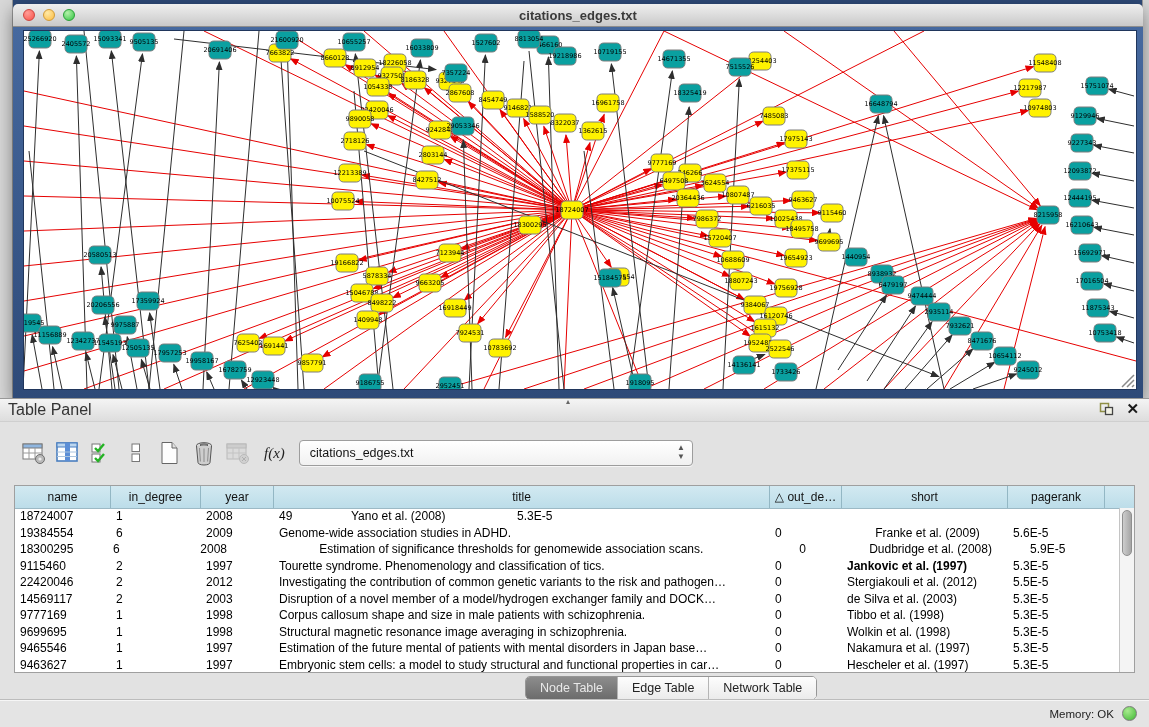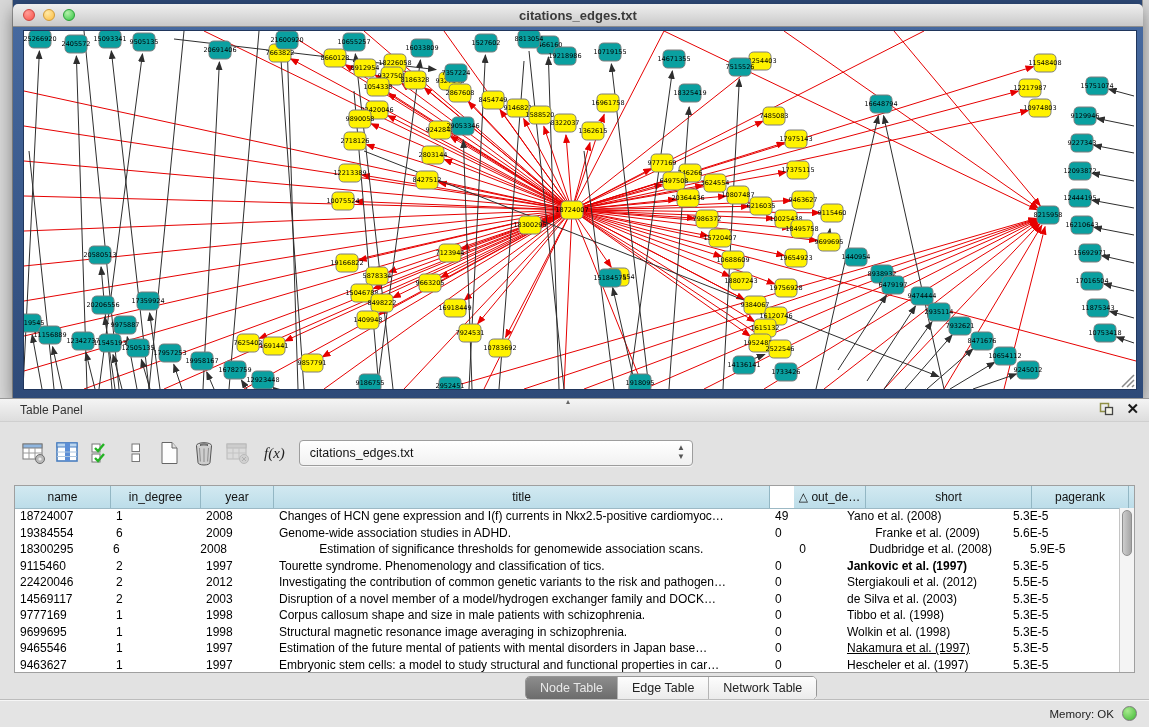--- a/index.html
+++ b/index.html
@@ -29,7 +29,7 @@
   
   #panel{position:absolute;left:0;top:398px;width:1149px;height:329px;background:#e2e2e2;border-top:1px solid #989898;box-sizing:border-box;}
   #panel-header{height:22px;background:linear-gradient(#f4f4f4,#dddddd);display:flex;align-items:center;position:relative;border-bottom:1px solid #cfcfcf;}
-  #panel-title{font-size:12px;color:#333;margin-left:20px;}
+  #panel-title{font-size:16px;color:#333;margin-left:8px;}
   #splitter-handle{position:absolute;left:566px;top:-2px;font-size:8px;color:#666;}
   #panel-header-icons{position:absolute;right:10px;top:2px;display:flex;align-items:center;gap:12px;}
   #close-x{font-size:15px;font-weight:bold;color:#1a1a1a;line-height:16px;cursor:default;}

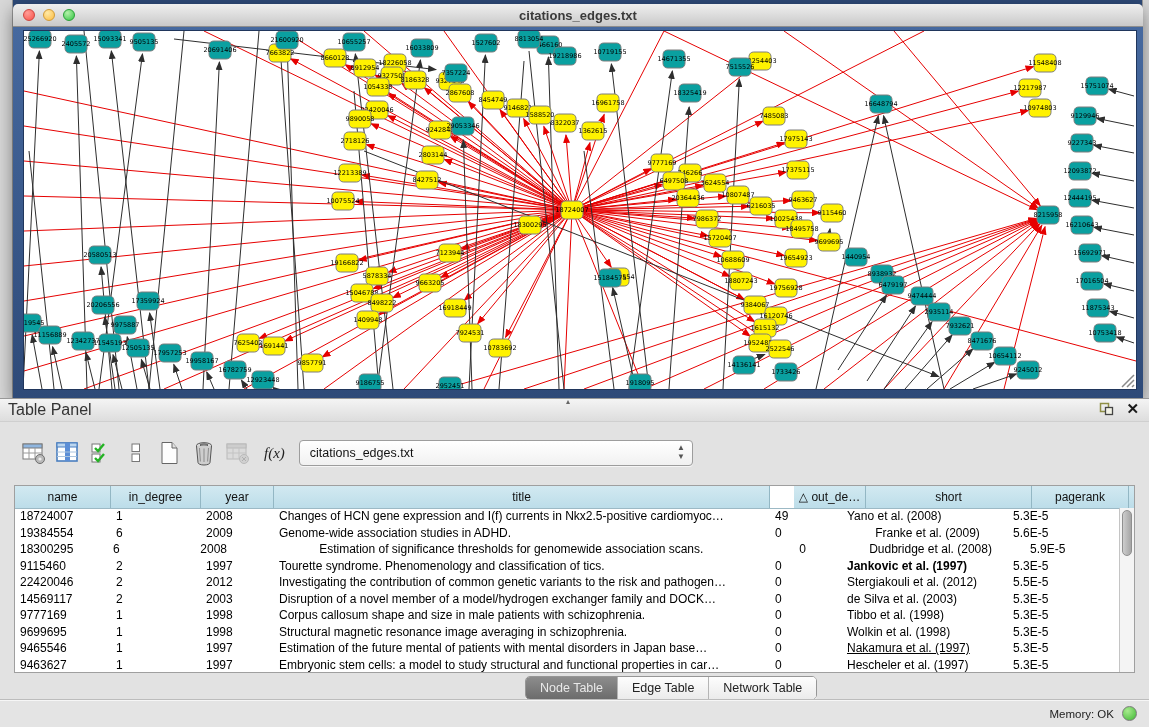--- a/index.html
+++ b/index.html
@@ -611,7 +611,7 @@
         <div class="th" style="width: 90px;">in_degree</div>
         <div class="th" style="width: 73px;">year</div>
         <div class="th" style="width: 496px;">title</div>
-        <div class="th" style="width: 72px; margin-left: 24px;">△ out_de…</div>
+        <div class="th" style="width: 72px;">△ out_de…</div>
         <div class="th" style="width: 166px;">short</div>
         <div class="th" style="width: 97px;">pagerank</div>
         <div class="th" style="flex: 1 1 0%;"></div>

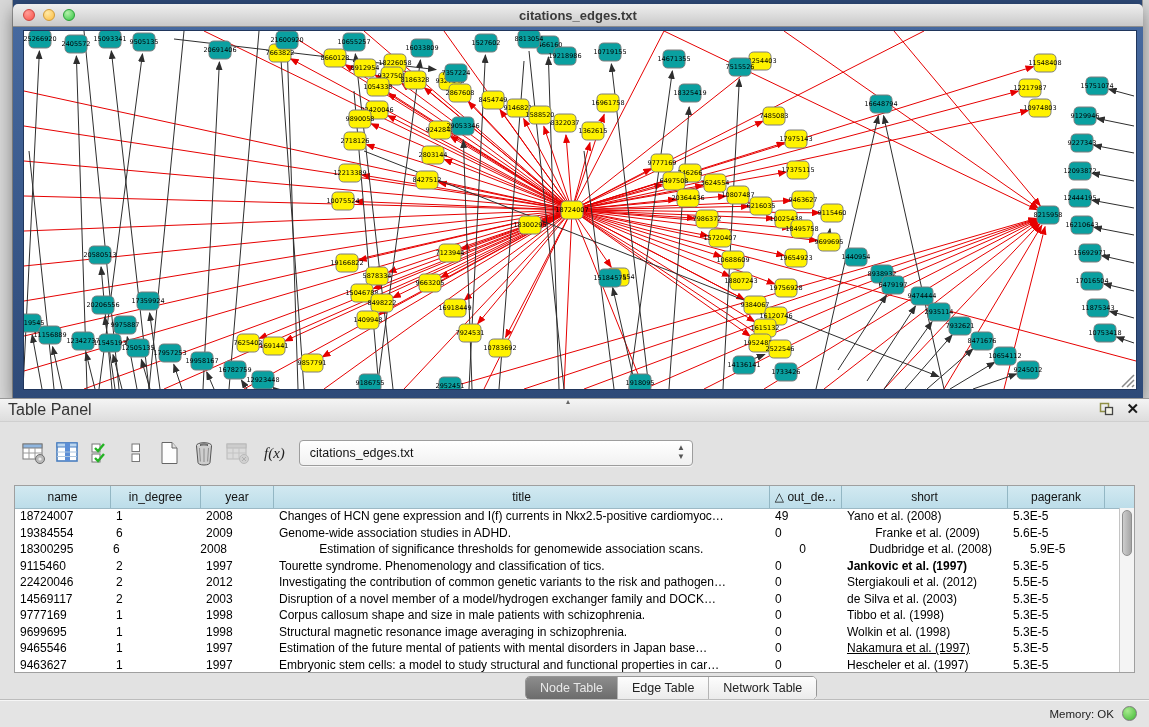--- a/index.html
+++ b/index.html
@@ -621,7 +621,6 @@
           <div class="td" style="width: 96px;">18724007</div>
           <div class="td" style="width: 90px;">1</div>
           <div class="td" style="width: 73px;">2008</div>
-          <div class="td" style="width: 496px;">Changes of HCN gene expression and I(f) currents in Nkx2.5-positive cardiomyoc…</div>
           <div class="td" style="width: 72px;">49</div>
           <div class="td" style="width: 166px;">Yano et al. (2008)</div>
           <div class="td" style="width: 97px;">5.3E-5</div>

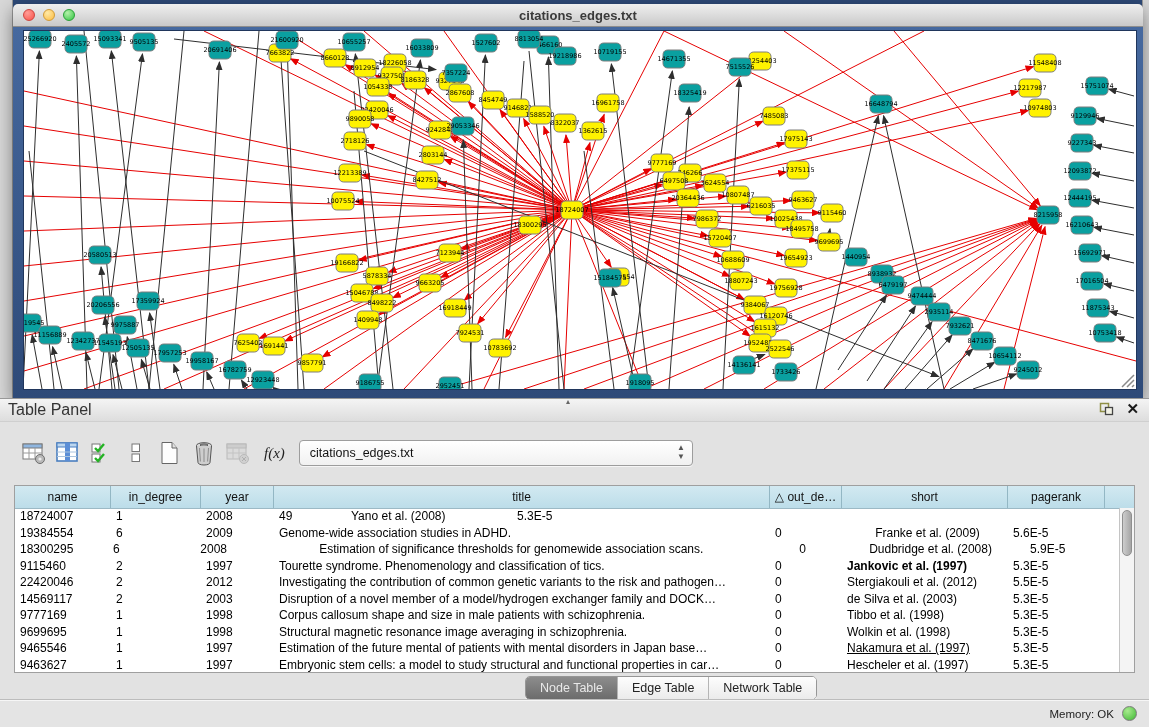--- a/index.html
+++ b/index.html
@@ -694,7 +694,7 @@
           <div class="td" style="width: 73px;">1997</div>
           <div class="td" style="width: 496px;">Estimation of the future mental of patients with mental disorders in Japan base…</div>
           <div class="td" style="width: 72px;">0</div>
-          <div class="td" style="width: 166px; text-decoration: underline;">Nakamura et al. (1997)</div>
+          <div class="td" style="width: 166px;">Nakamura et al. (1997)</div>
           <div class="td" style="width: 97px;">5.3E-5</div>
         </div>
         <div class="tr">

